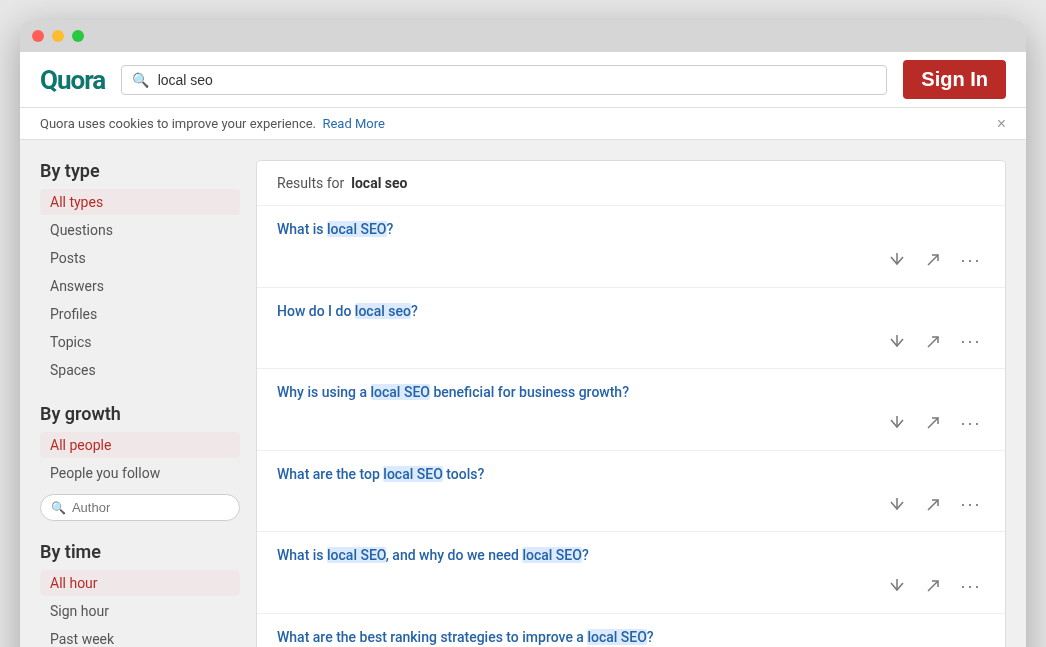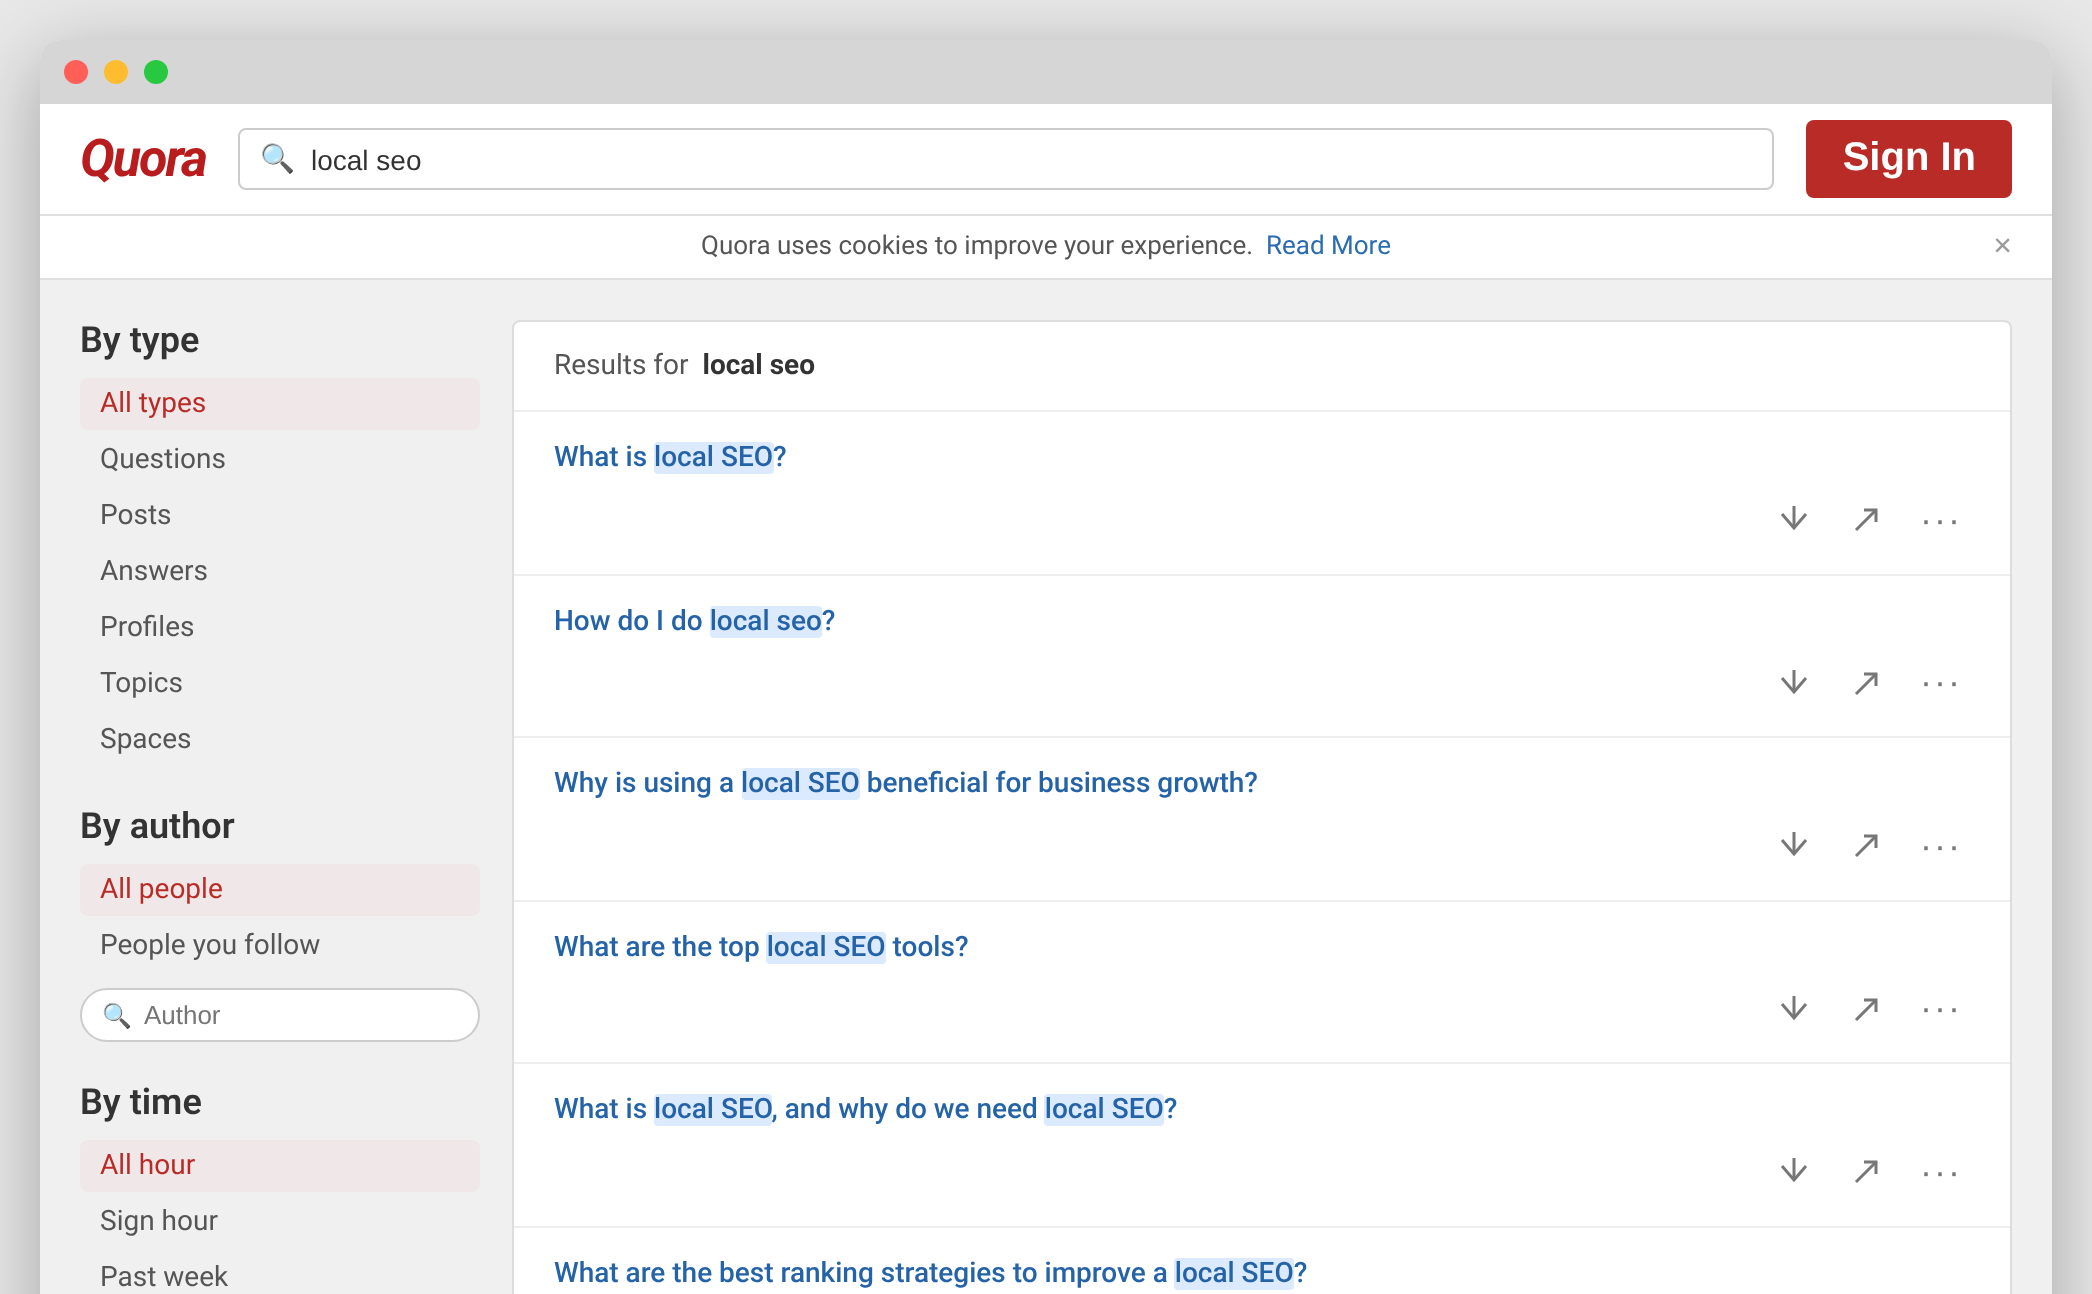--- a/index.html
+++ b/index.html
@@ -52,10 +52,9 @@
       flex-shrink: 0;
     }
     .logo {
-      color: #b91c1c;
+      color: #0f766e;
       font-size: 26px;
       font-weight: 700;
-      font-style: italic;
       letter-spacing: -1px;
       white-space: nowrap;
     }

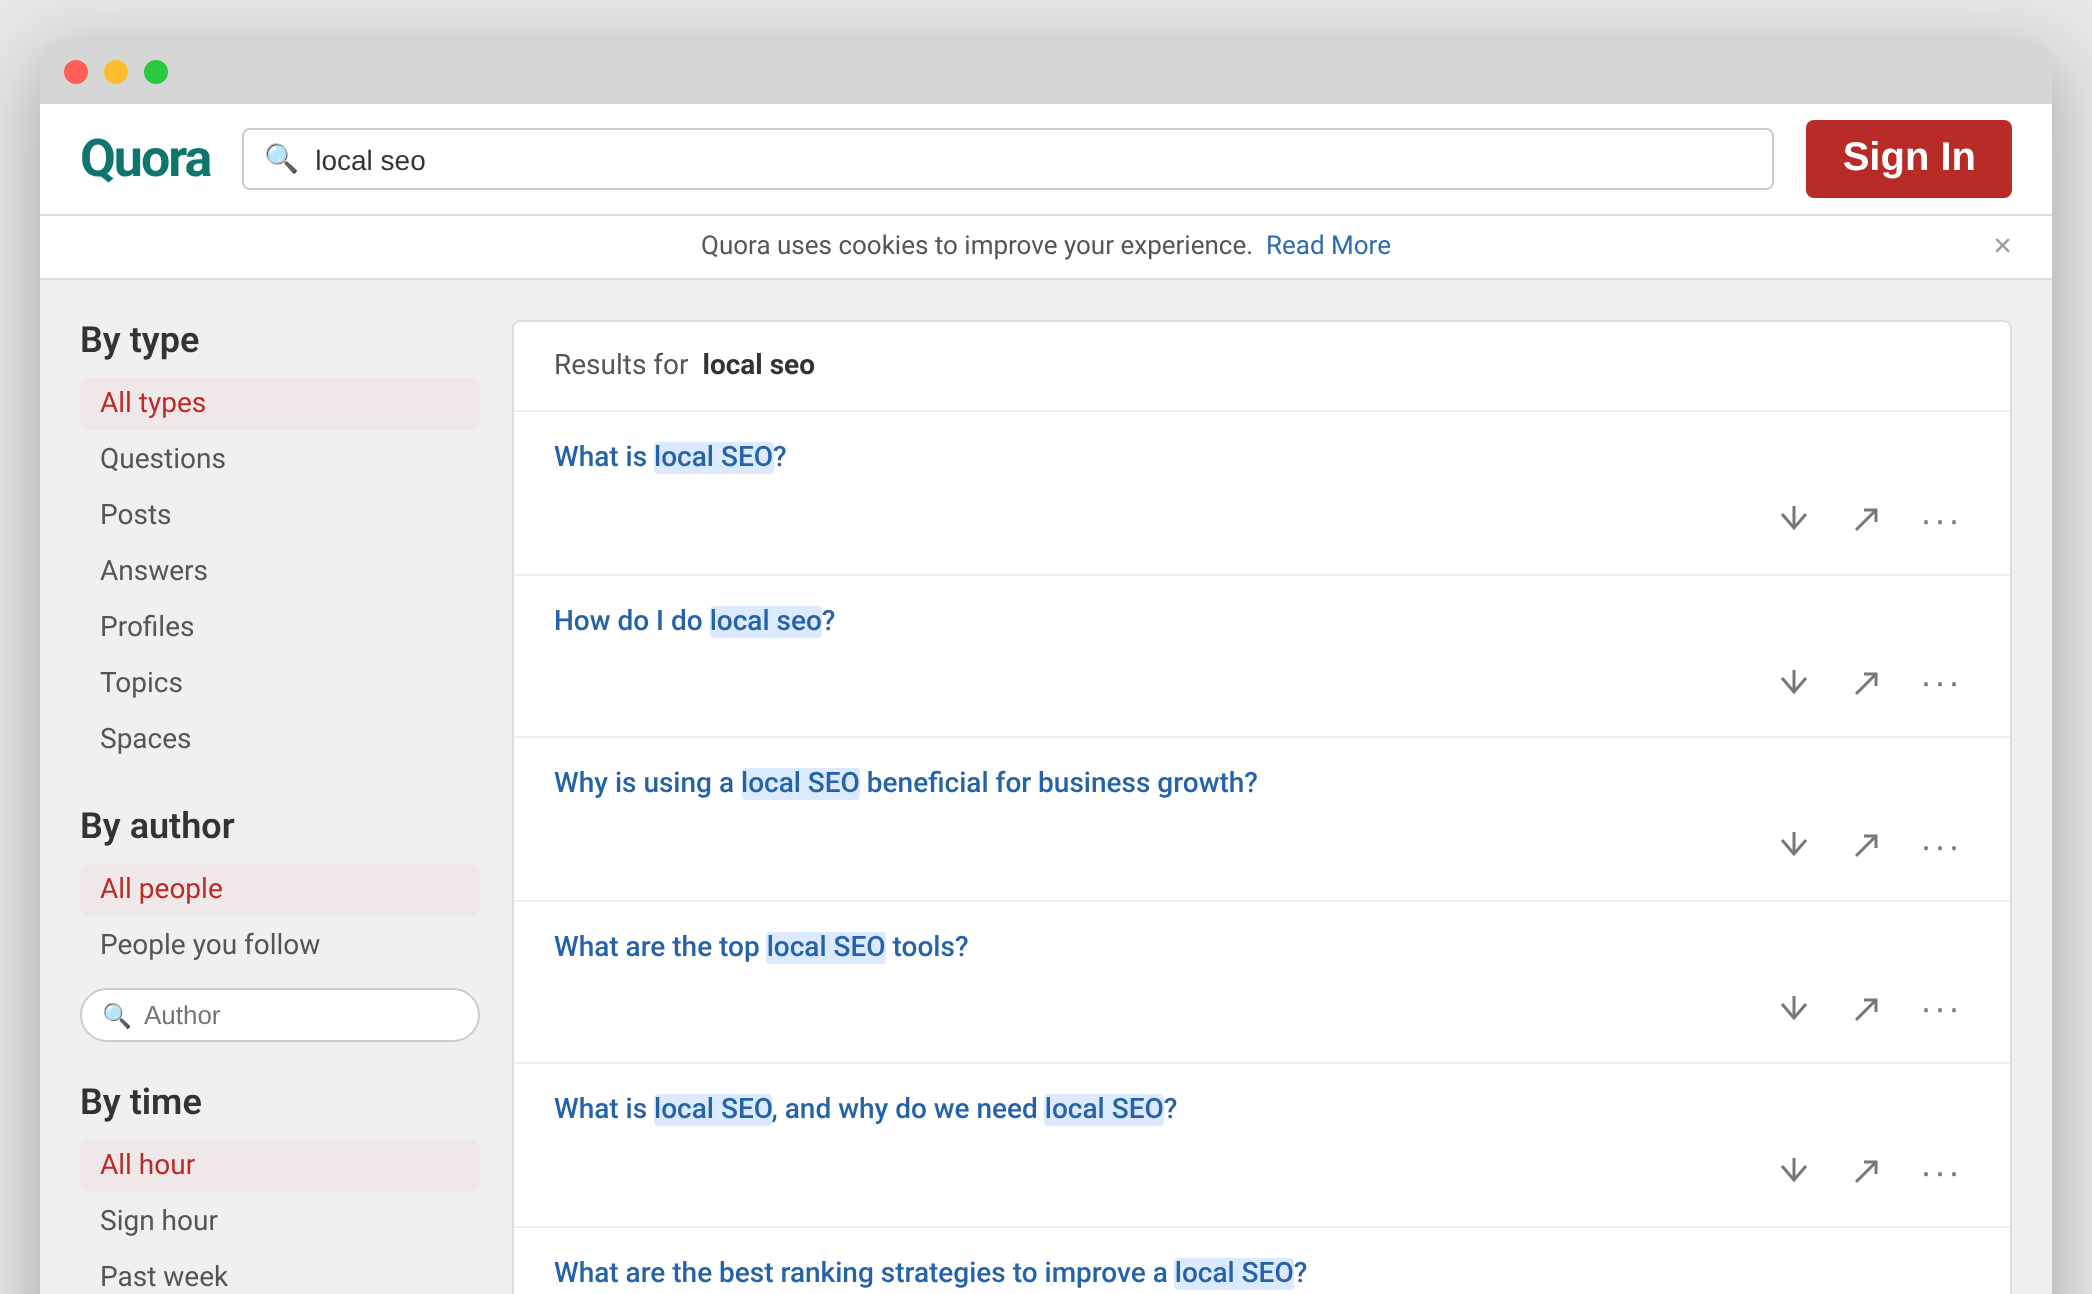--- a/index.html
+++ b/index.html
@@ -99,7 +99,6 @@
       padding: 8px 20px;
       display: flex;
       align-items: center;
-      justify-content: center;
       font-size: 13px;
       color: #555;
       position: relative;

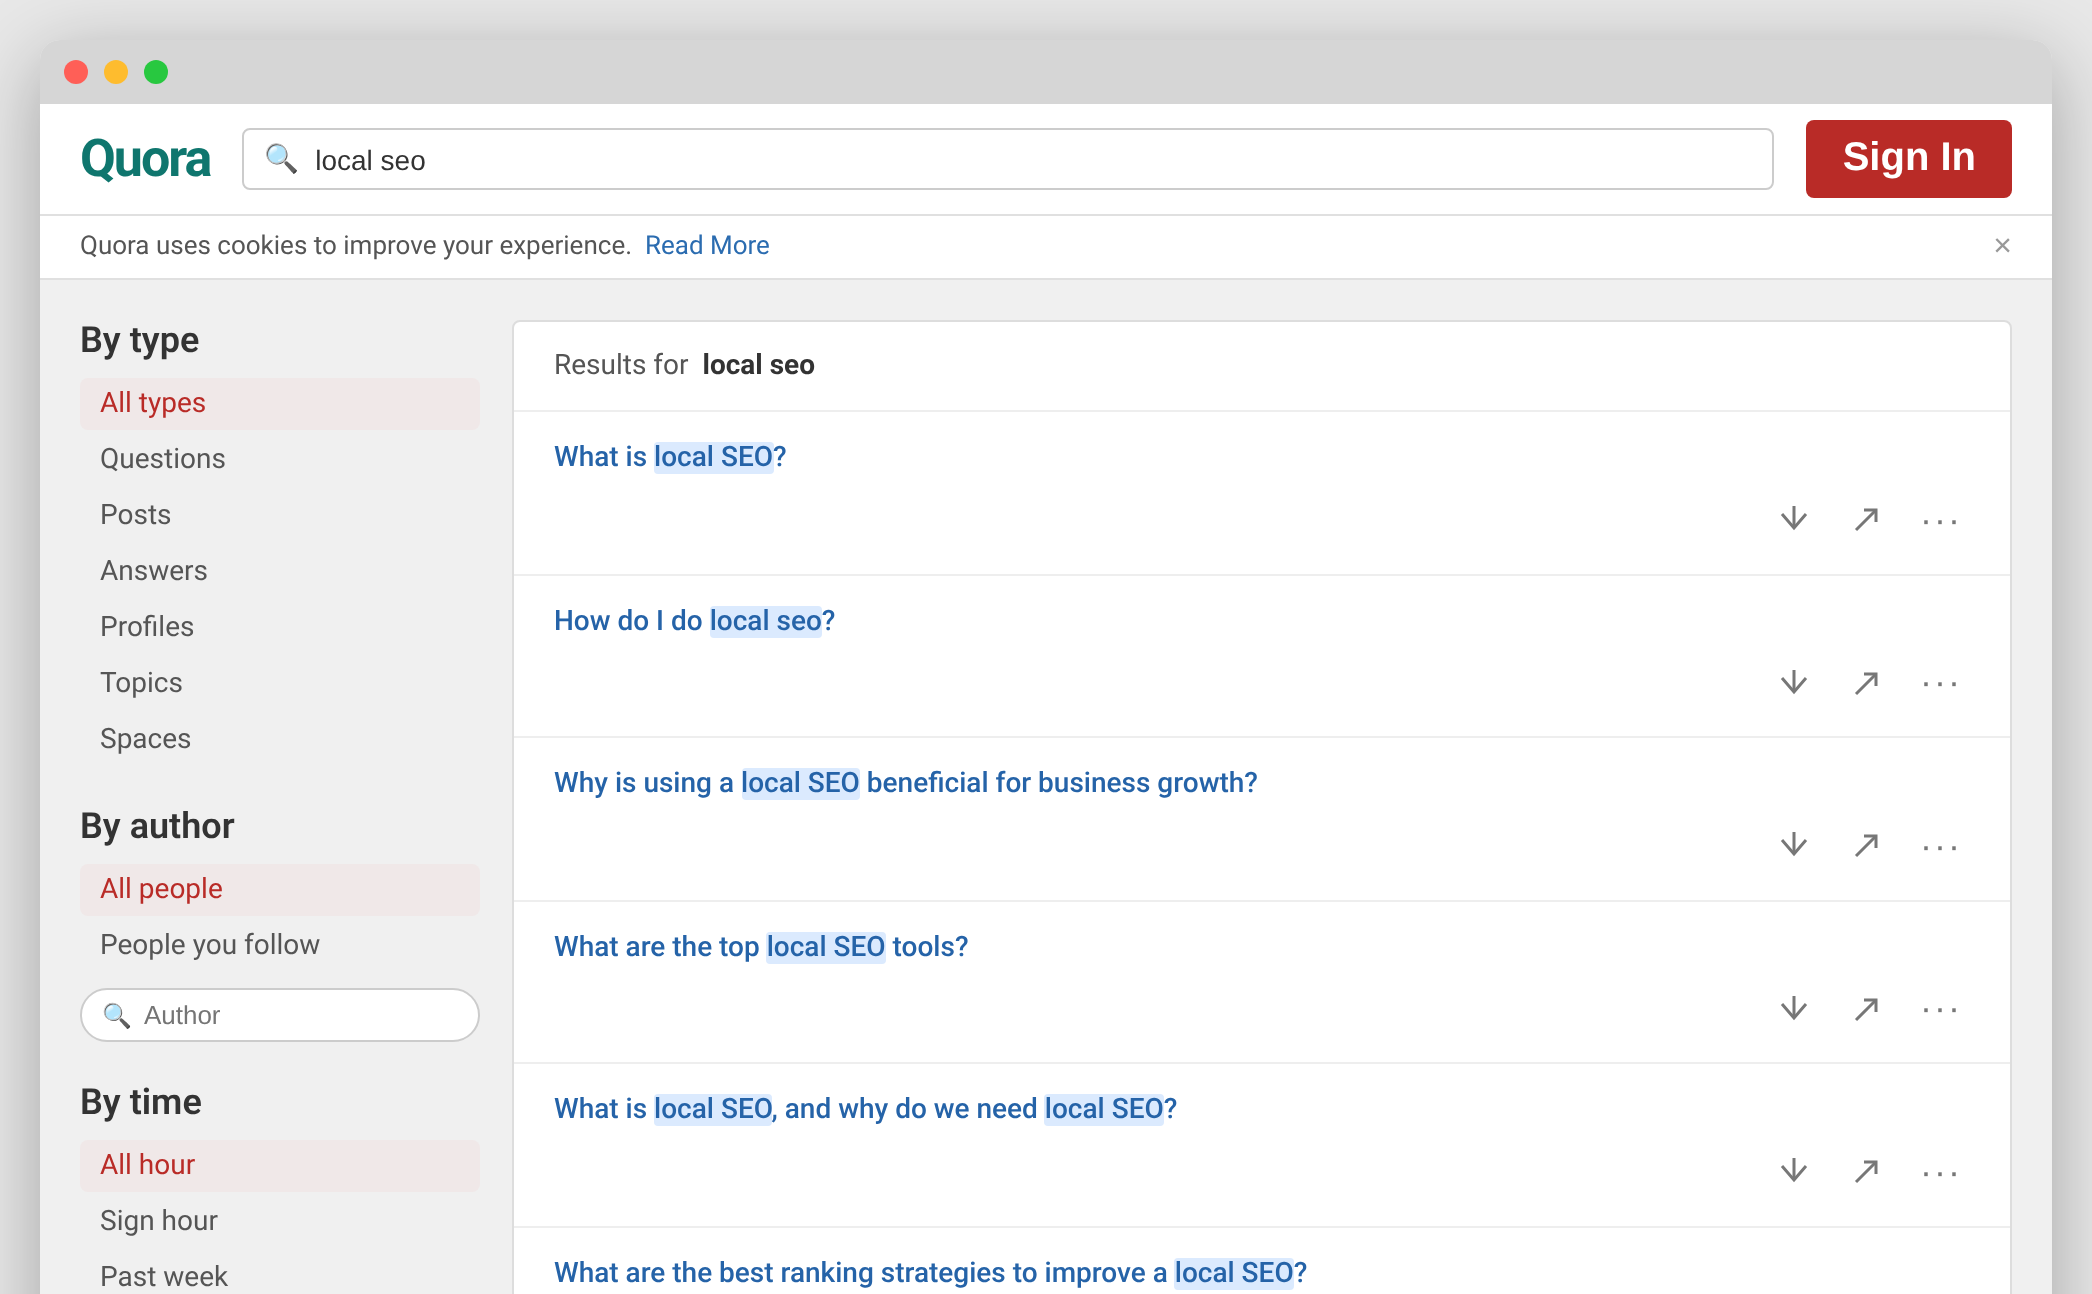--- a/index.html
+++ b/index.html
@@ -273,7 +273,7 @@
       </div>
 
       <div class="filter-section">
-        <div class="filter-section-title">By author</div>
+        <div class="filter-section-title">By growth</div>
         <div class="filter-item active">All people</div>
         <div class="filter-item">People you follow</div>
         <div class="author-search">

